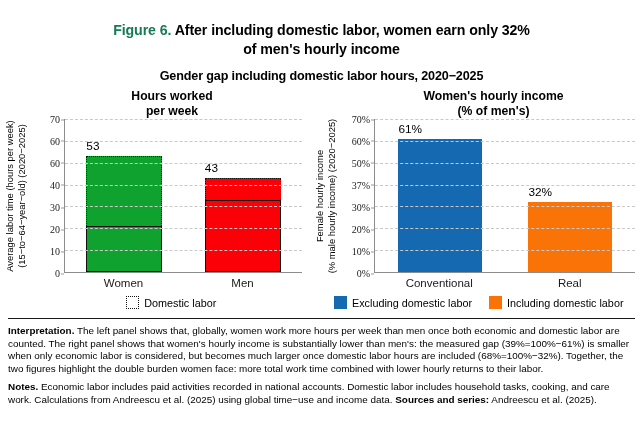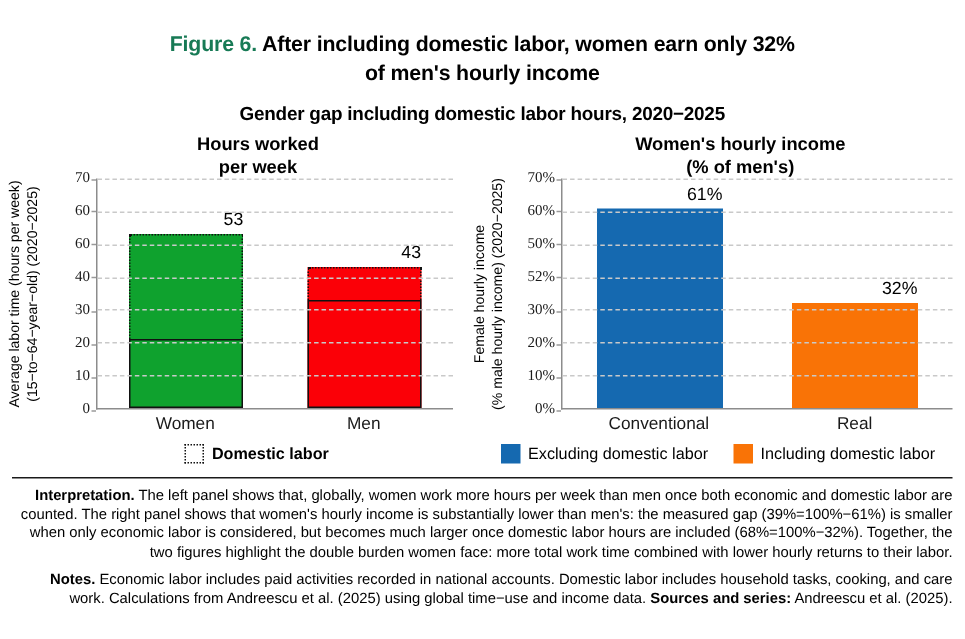--- a/index.html
+++ b/index.html
@@ -157,7 +157,7 @@
     position: absolute;
     left: 0; right: 0;
     top: -17px;
-    text-align: right;
+    text-align: left;
     font-size: 11.8px;
     color: #000;
   }

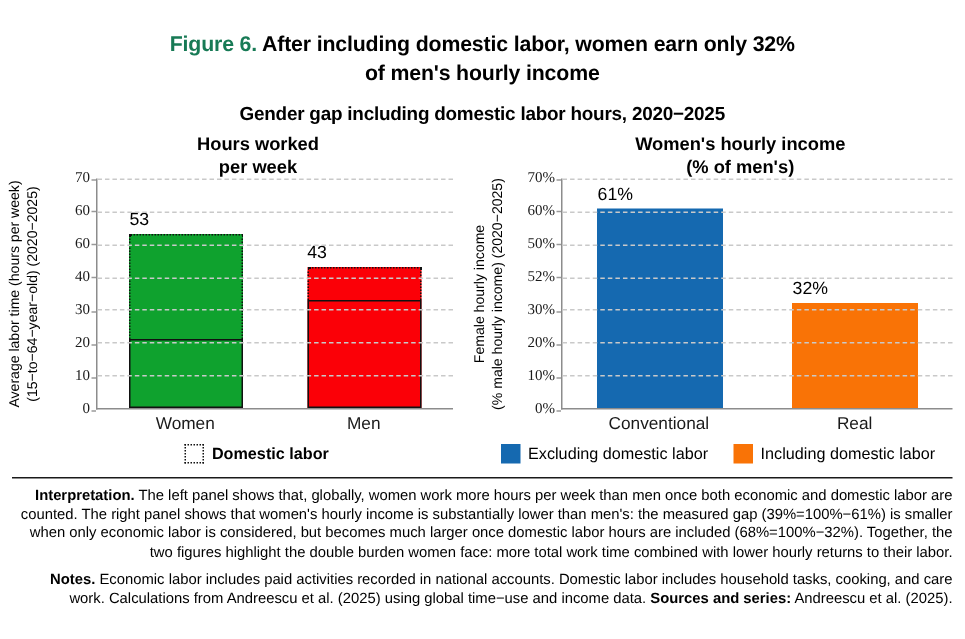--- a/index.html
+++ b/index.html
@@ -301,7 +301,7 @@
           <div class="ytick" style="top: 85.7143%;">10%</div>
           <div class="ytick" style="top: 71.4286%;">20%</div>
           <div class="ytick" style="top: 57.1429%;">30%</div>
-          <div class="ytick" style="top: 42.8571%;">52%</div>
+          <div class="ytick" style="top: 42.8571%;">37%</div>
           <div class="ytick" style="top: 28.5714%;">50%</div>
           <div class="ytick" style="top: 14.2857%;">60%</div>
           <div class="ytick" style="top: 0%;">70%</div>

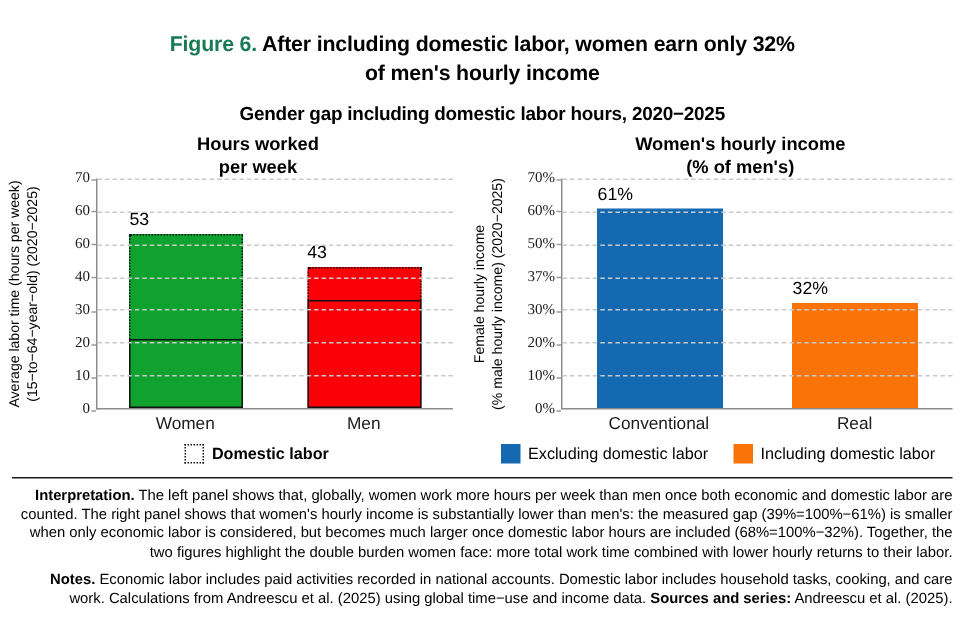--- a/index.html
+++ b/index.html
@@ -186,7 +186,7 @@
     justify-content: center;
     gap: 7px;
   }
-  .legend-left  { width: 310px; padding-left: 28px; font-weight: bold; }
+  .legend-left  { width: 310px; padding-left: 28px; }
   .legend-right { width: 333px; }
   .legend-item {
     display: flex;

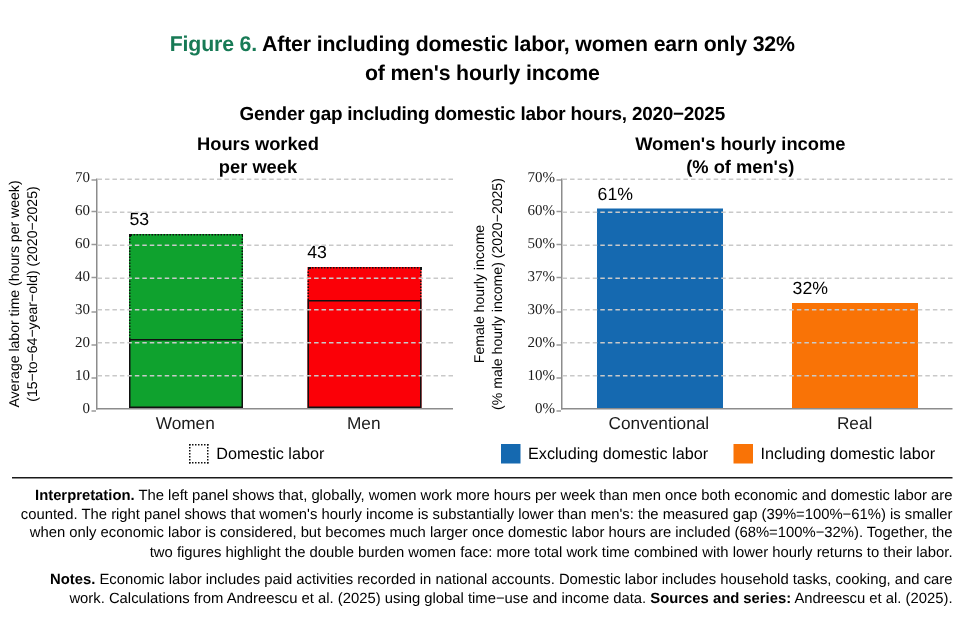--- a/index.html
+++ b/index.html
@@ -212,7 +212,7 @@
     padding-top: 6px;
     font-size: 9.9px;
     line-height: 12.6px;
-    text-align: right;
+    text-align: left;
   }
   .foot p { margin: 0 0 6px 0; }
   .foot b { font-weight: bold; }

